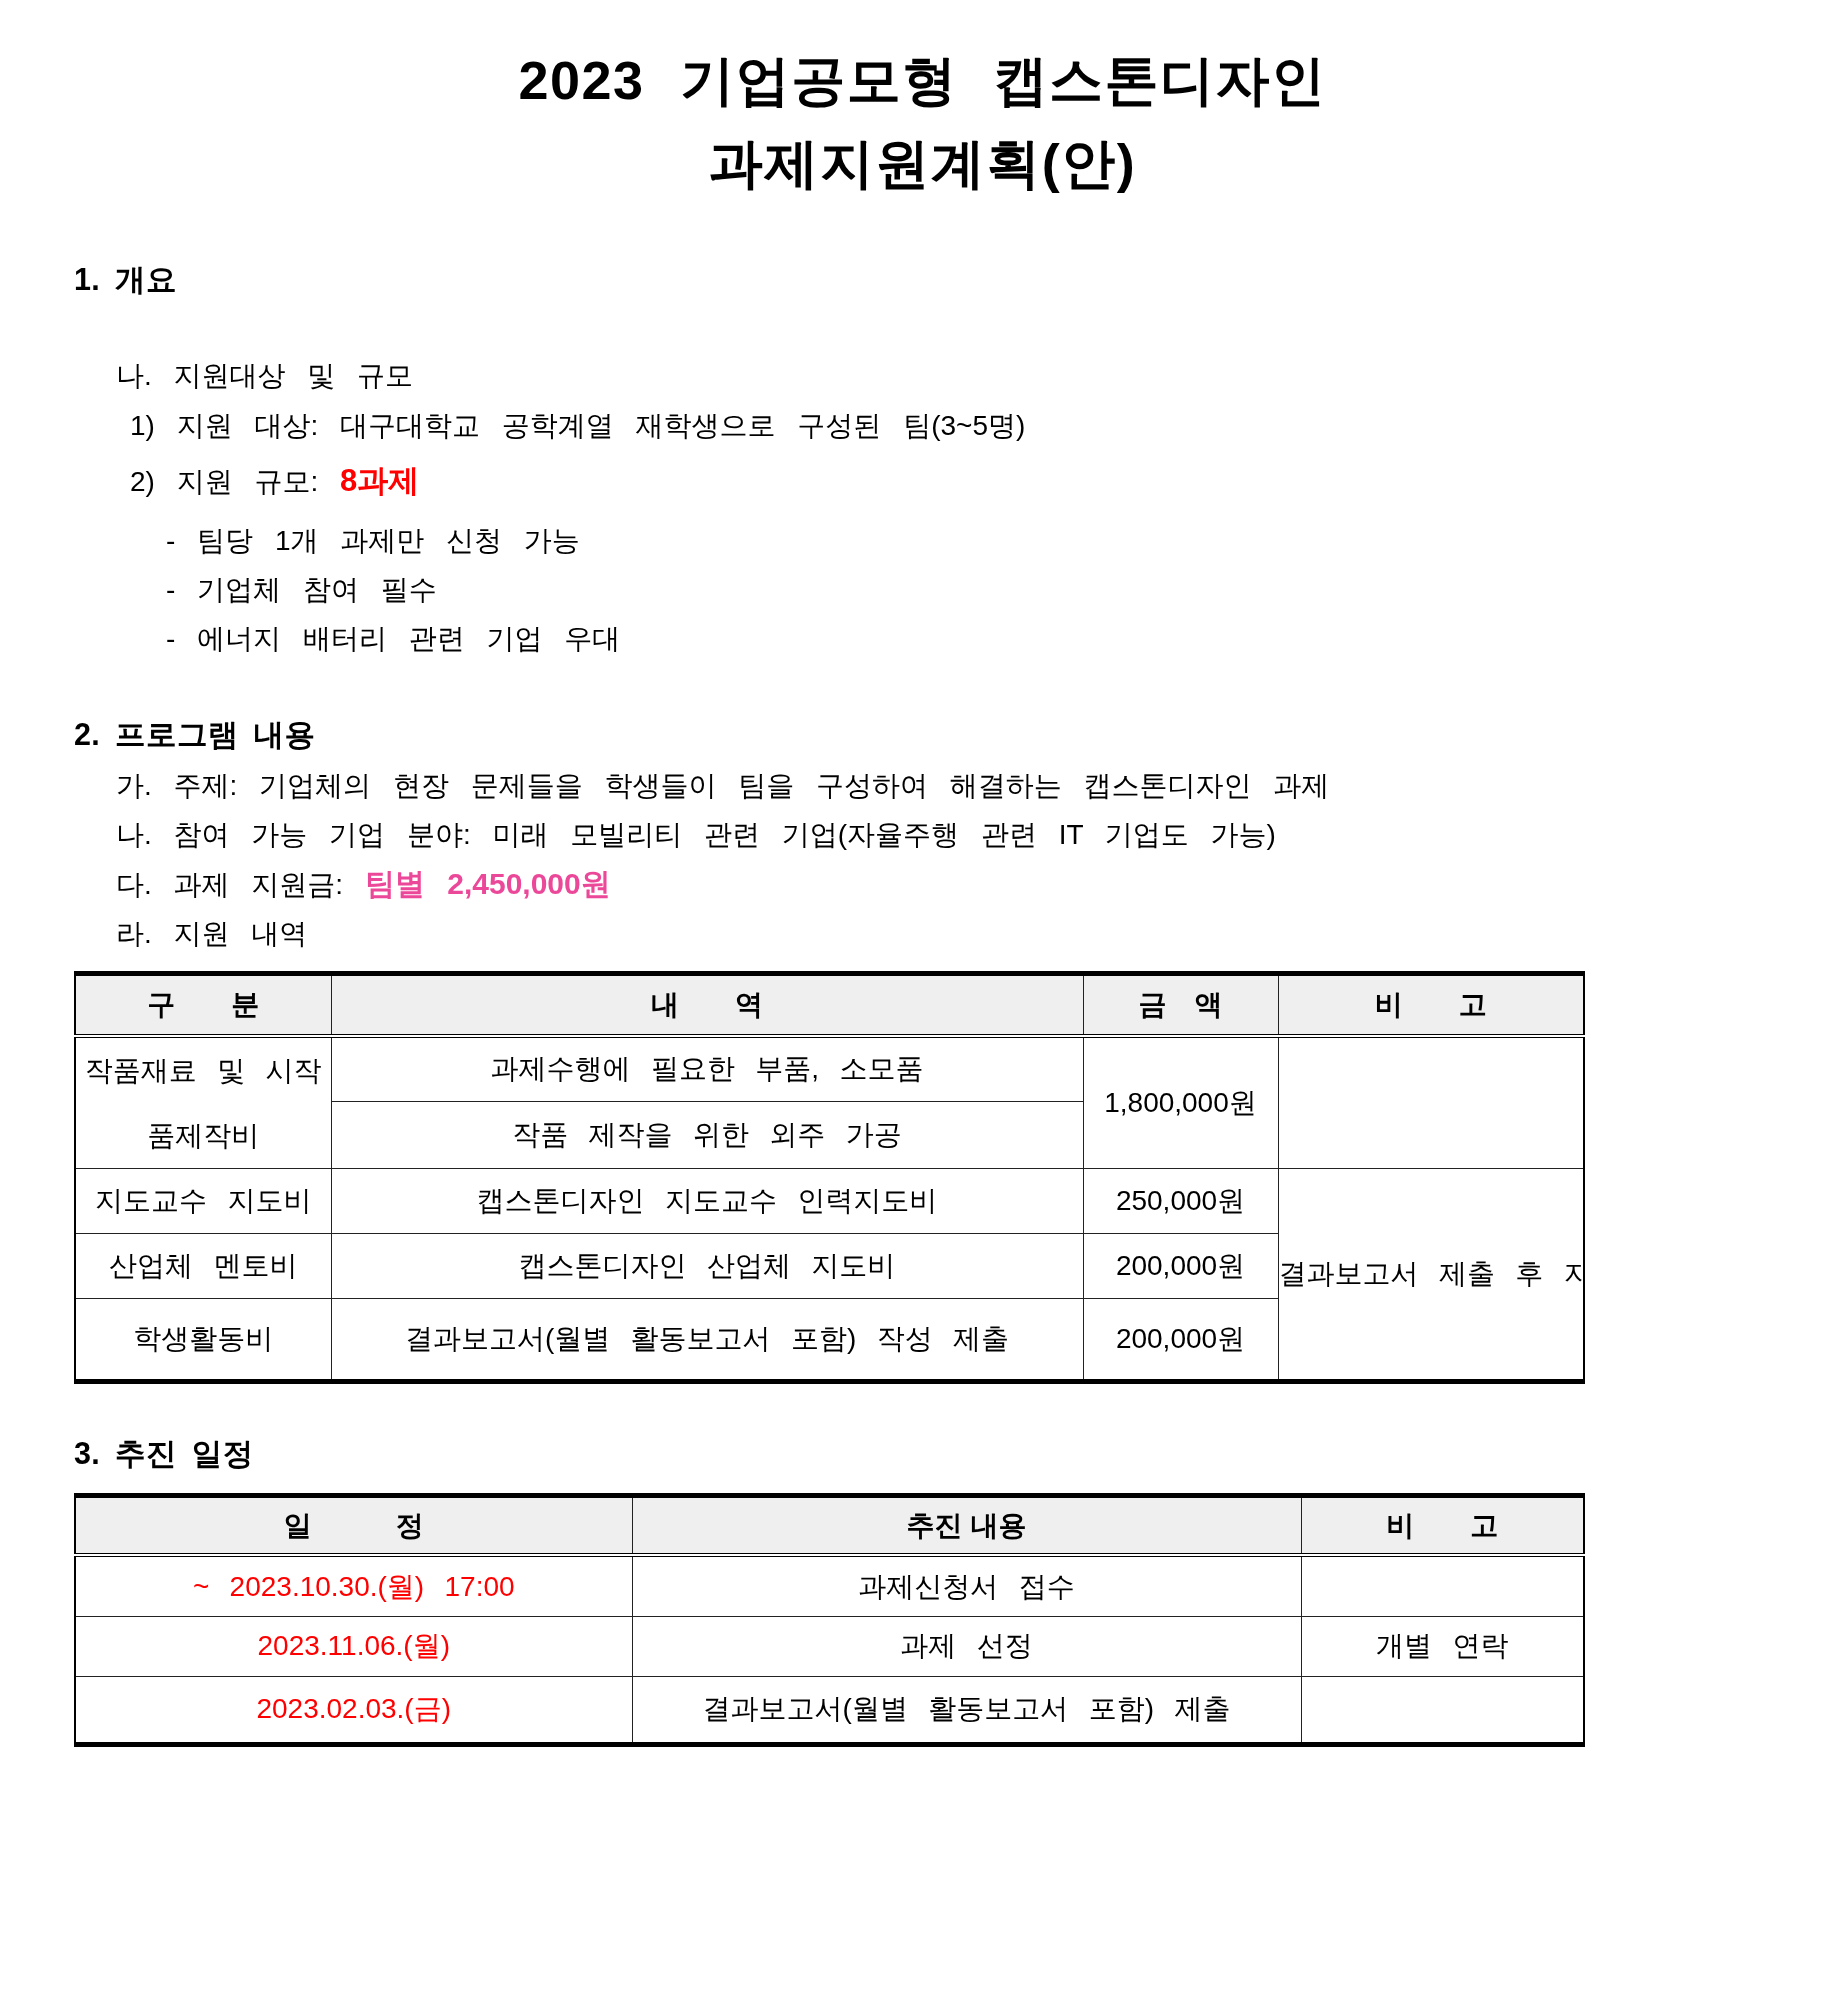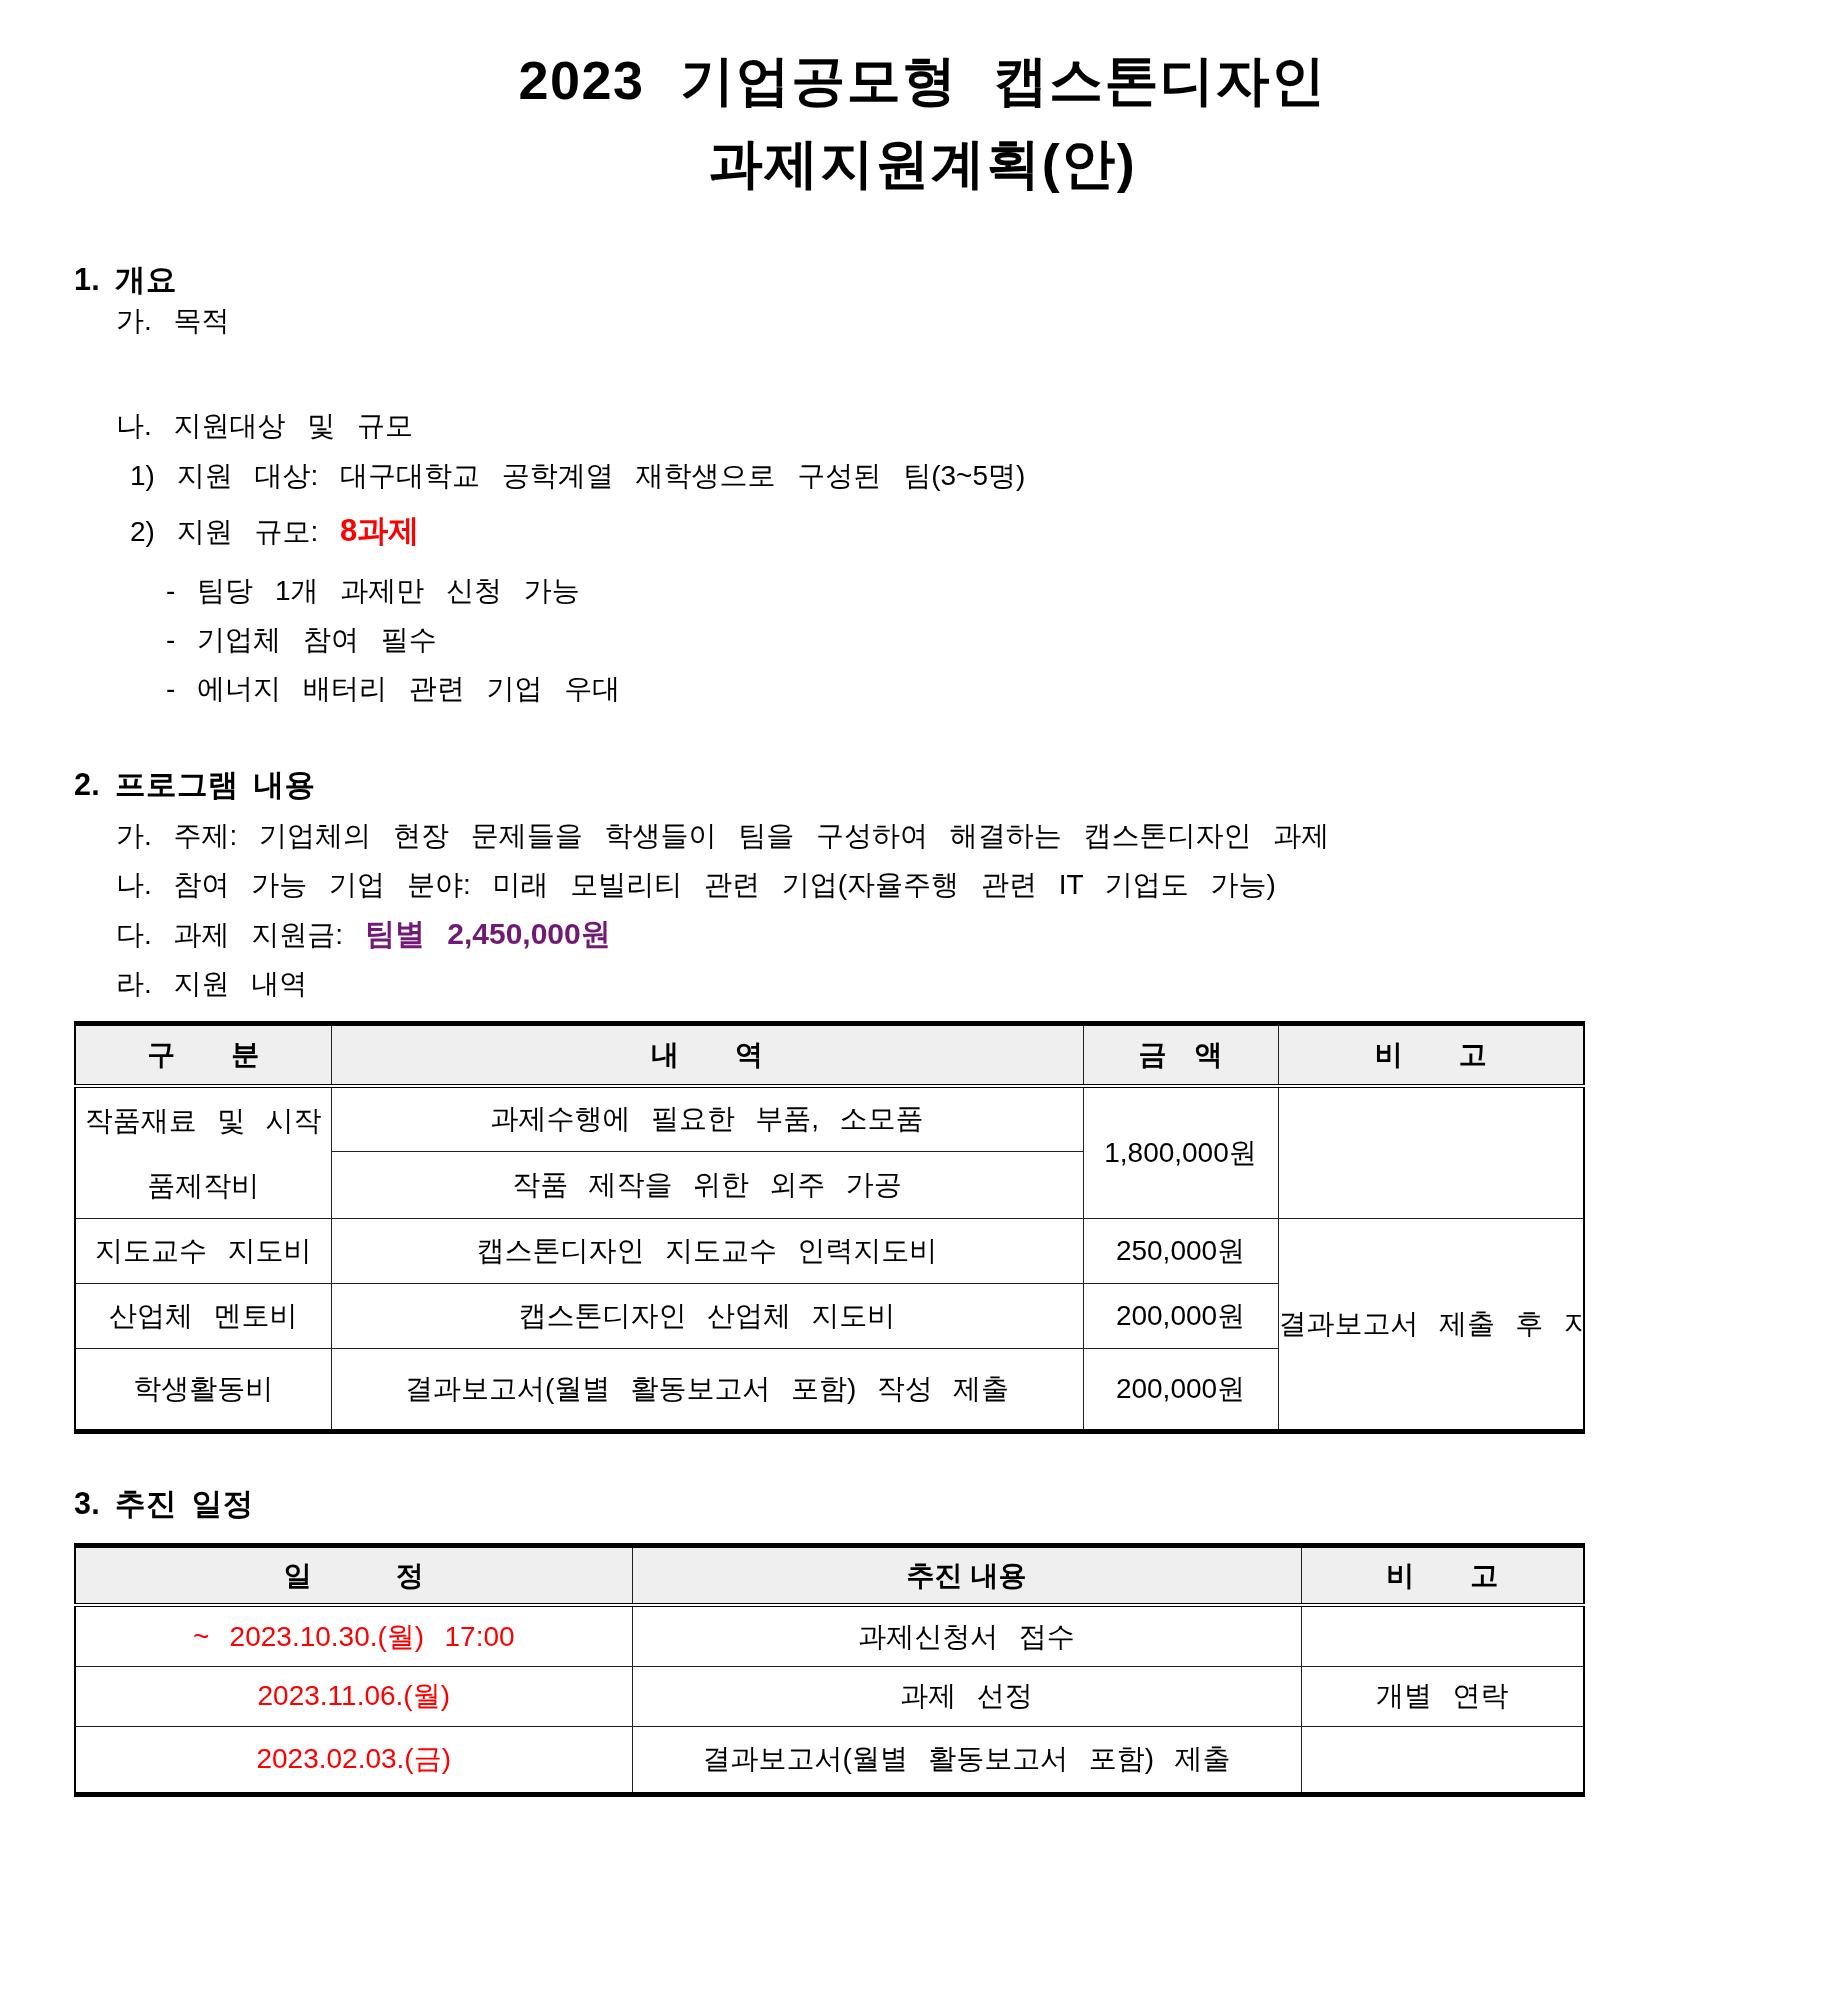--- a/index.html
+++ b/index.html
@@ -112,7 +112,6 @@
   <div class="content">
 
     <div id="sec1-heading" class="sec-heading">1. 개요</div>
-    <div class="ln in-a">가. 목적</div>
     <div class="sp-74"></div>
     <div class="ln in-a">나. 지원대상 및 규모</div>
     <div class="ln in-n">1) 지원 대상: 대구대학교 공학계열 재학생으로 구성된 팀(3~5명)</div>

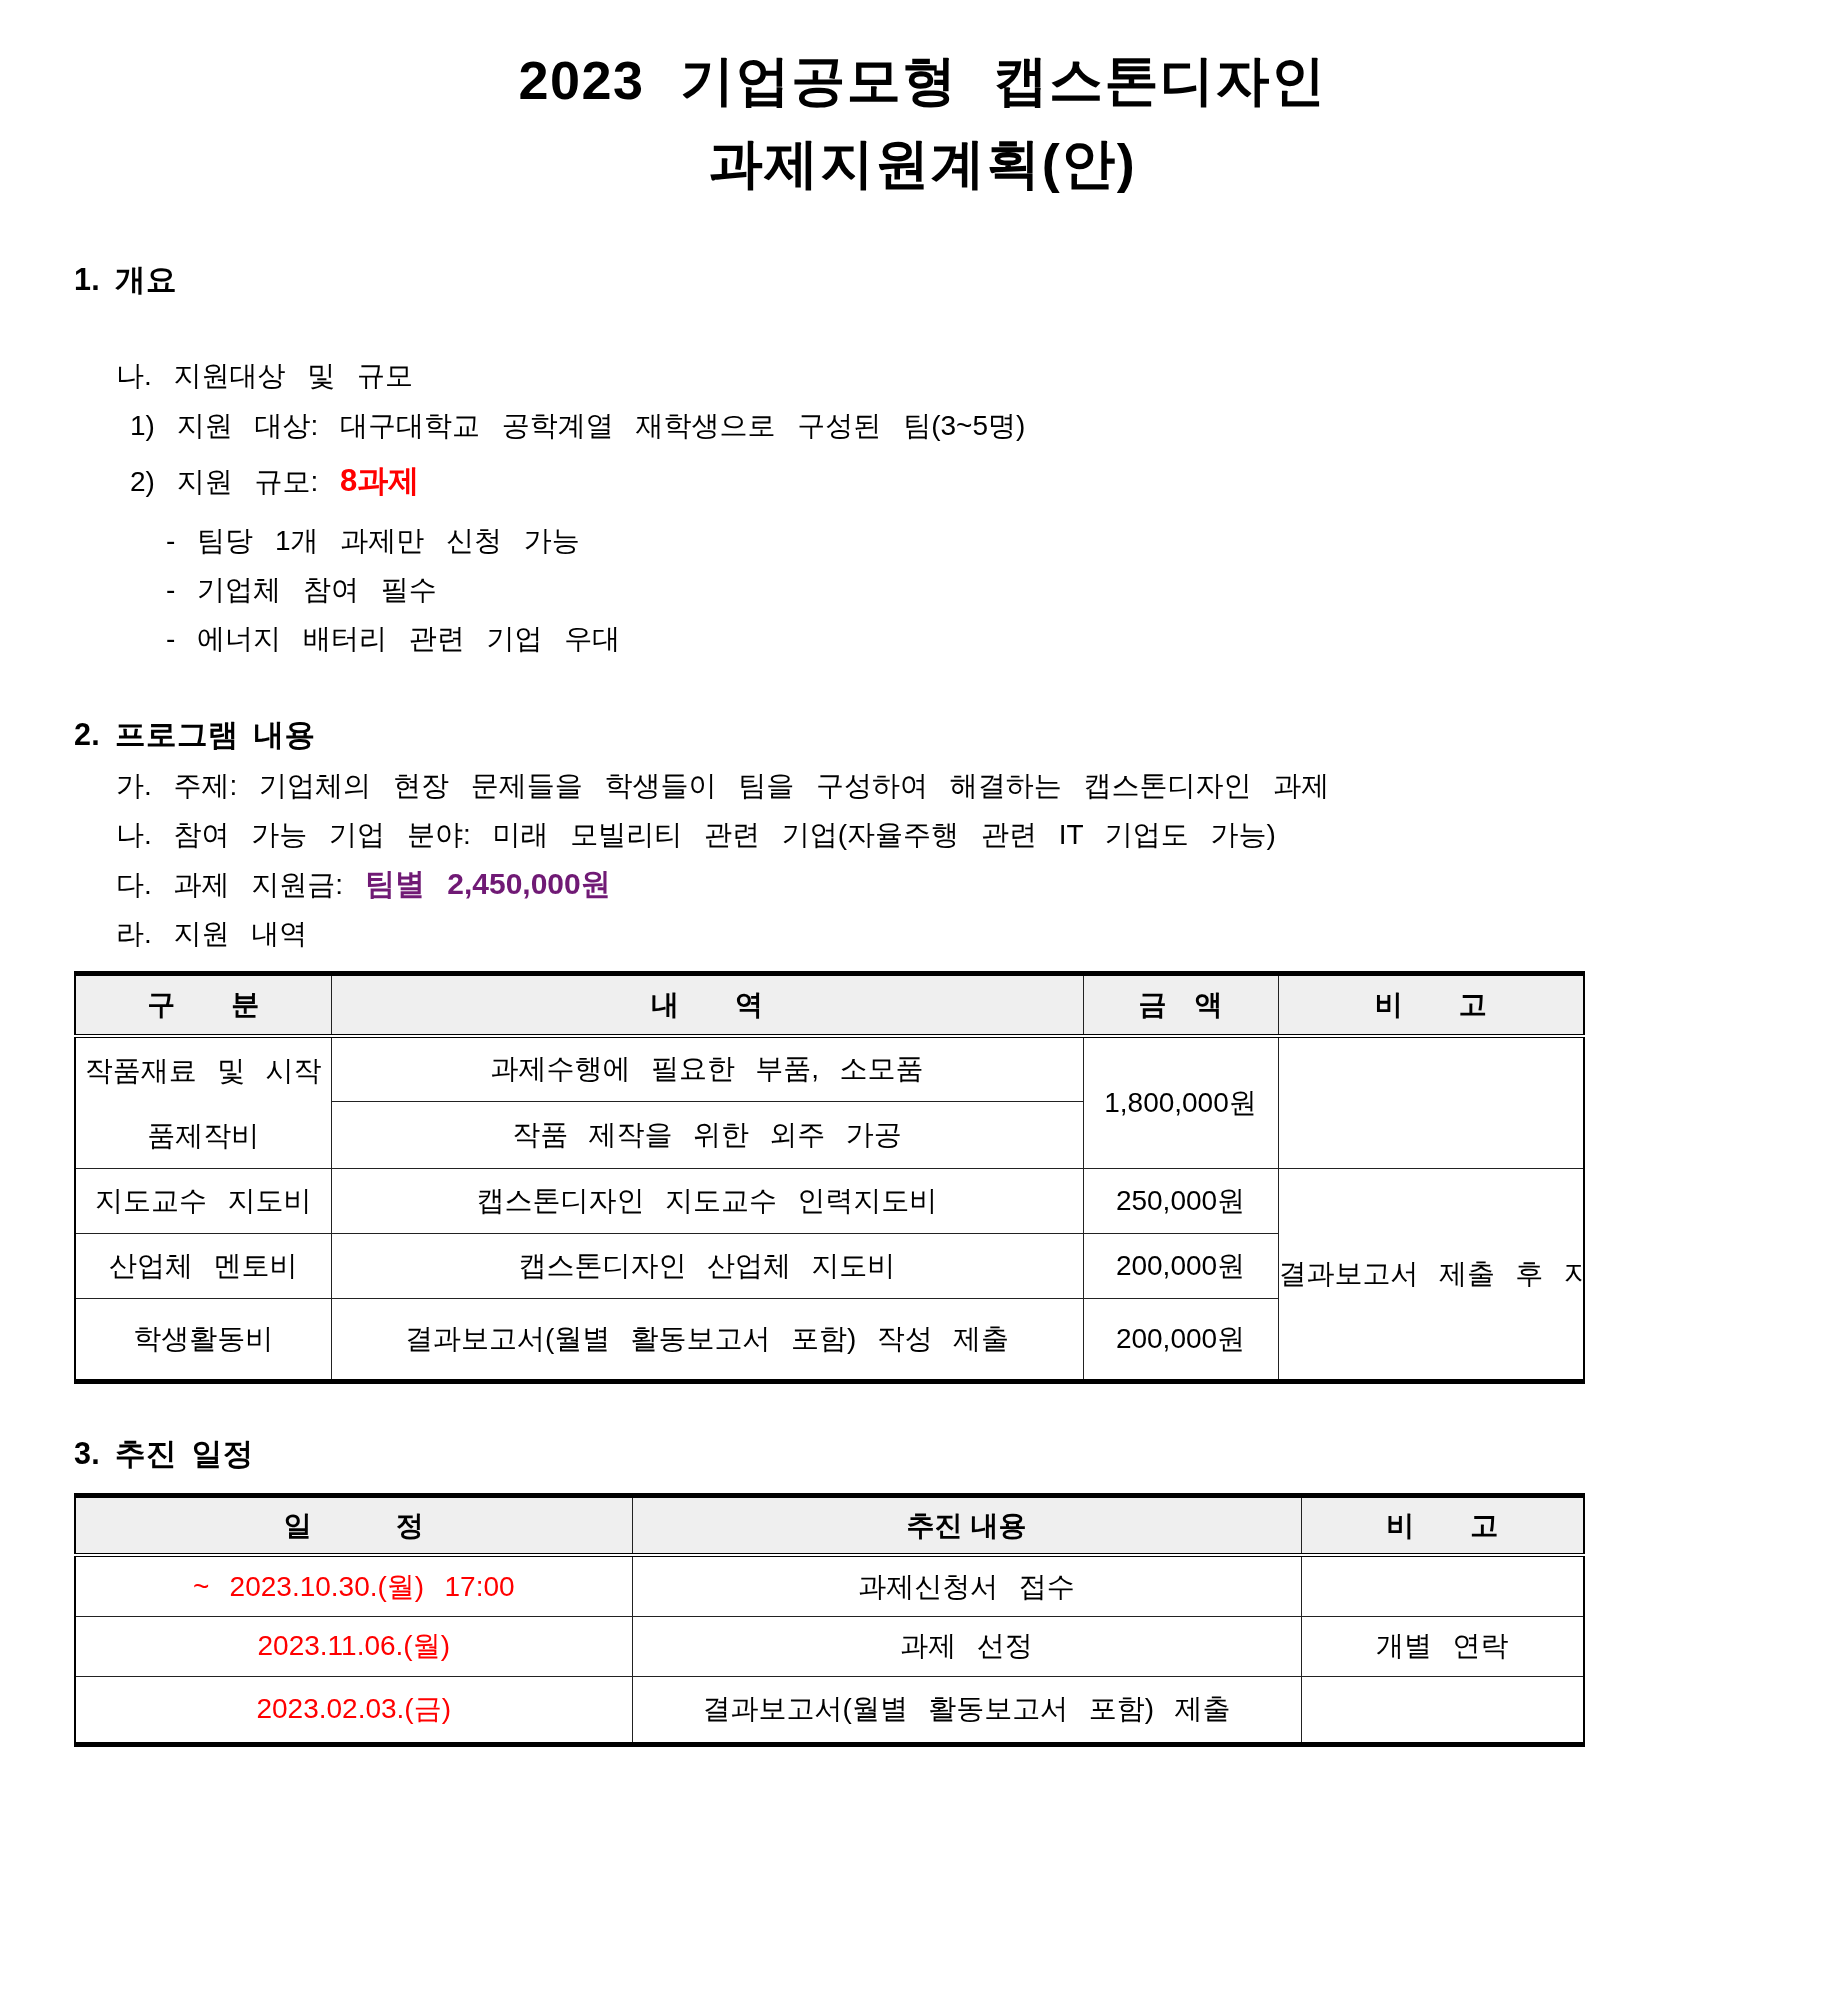--- a/index.html
+++ b/index.html
@@ -51,7 +51,7 @@
   .mt-12 { margin-top: 9px; }
   .mt-14 { margin-top: 10.4px; }
   .accent-red  { color: #ff0000; font-weight: 700; font-size: 31px; }
-  .accent-blue { color: #701a75; font-weight: 700; font-size: 30px; }
+  .accent-blue { color: #ec4899; font-weight: 700; font-size: 30px; }
   
   table {
     border-collapse: collapse;

